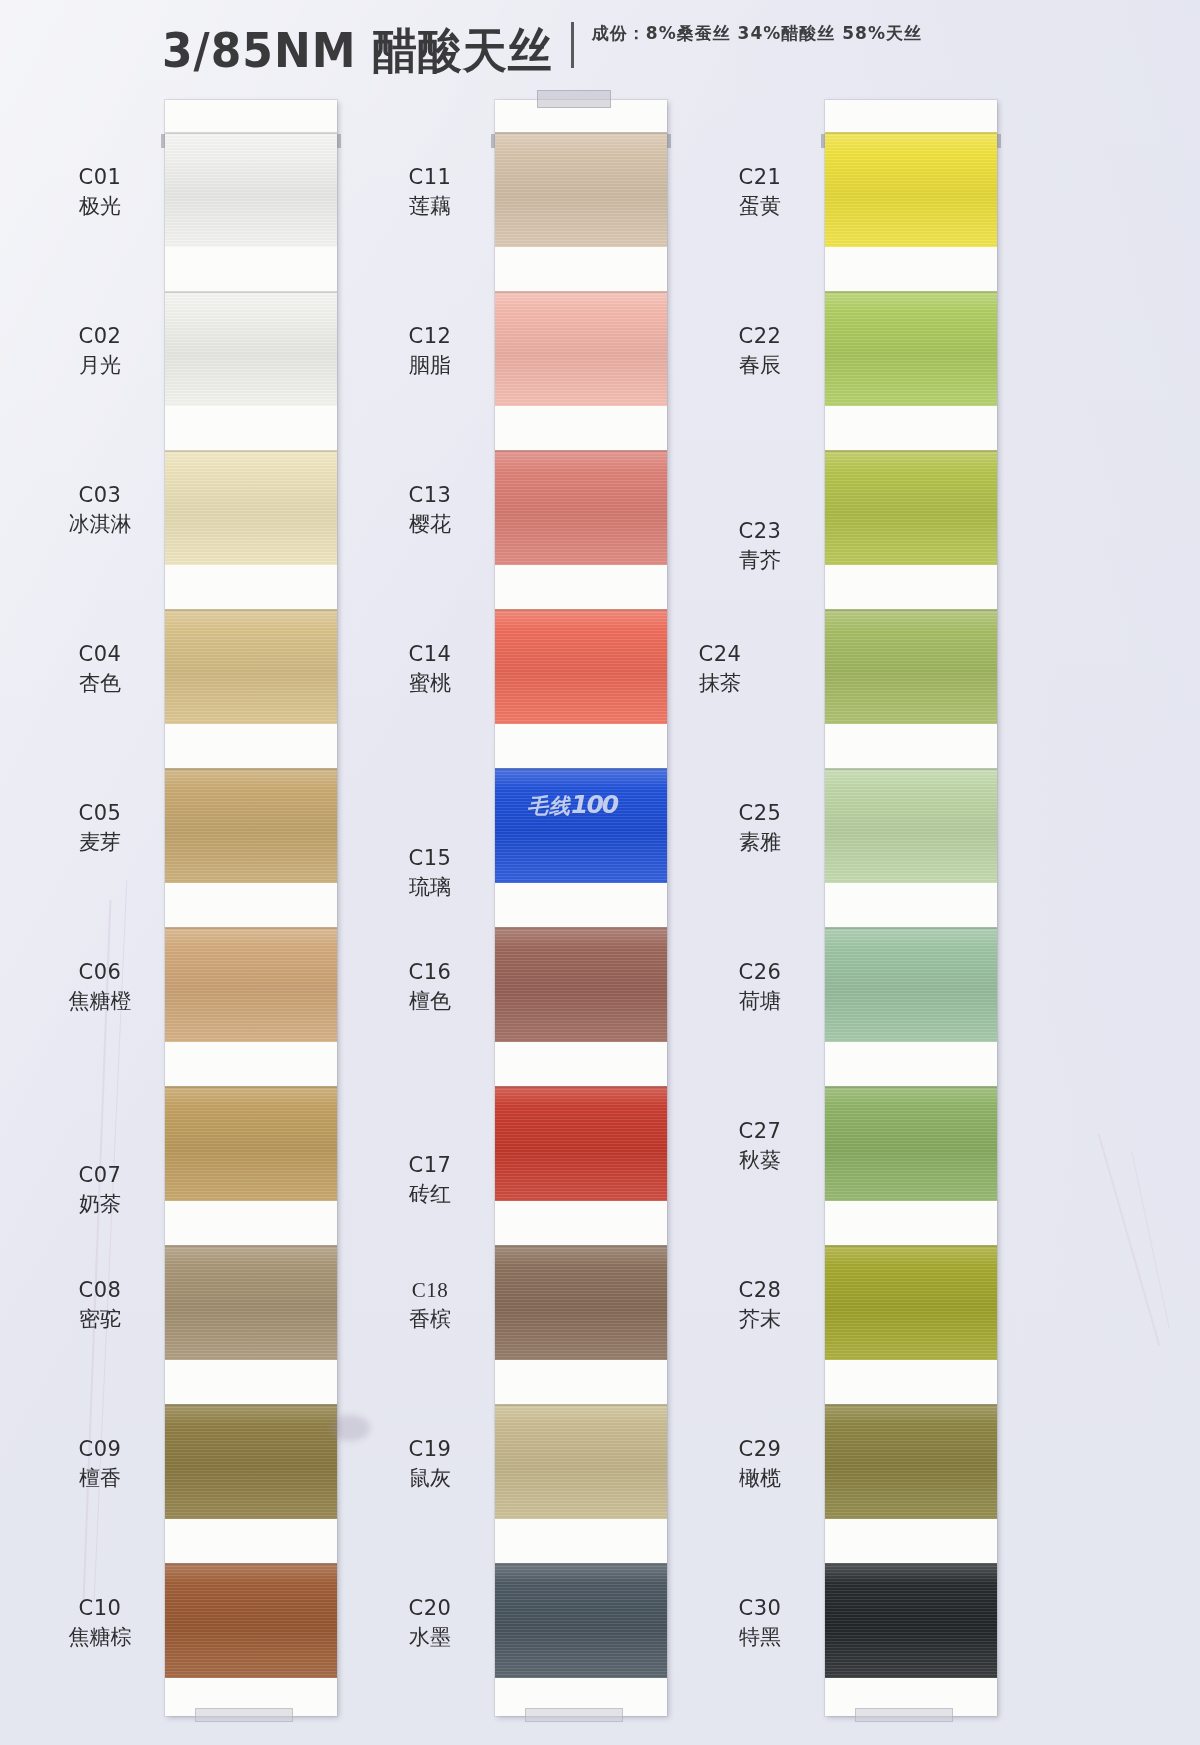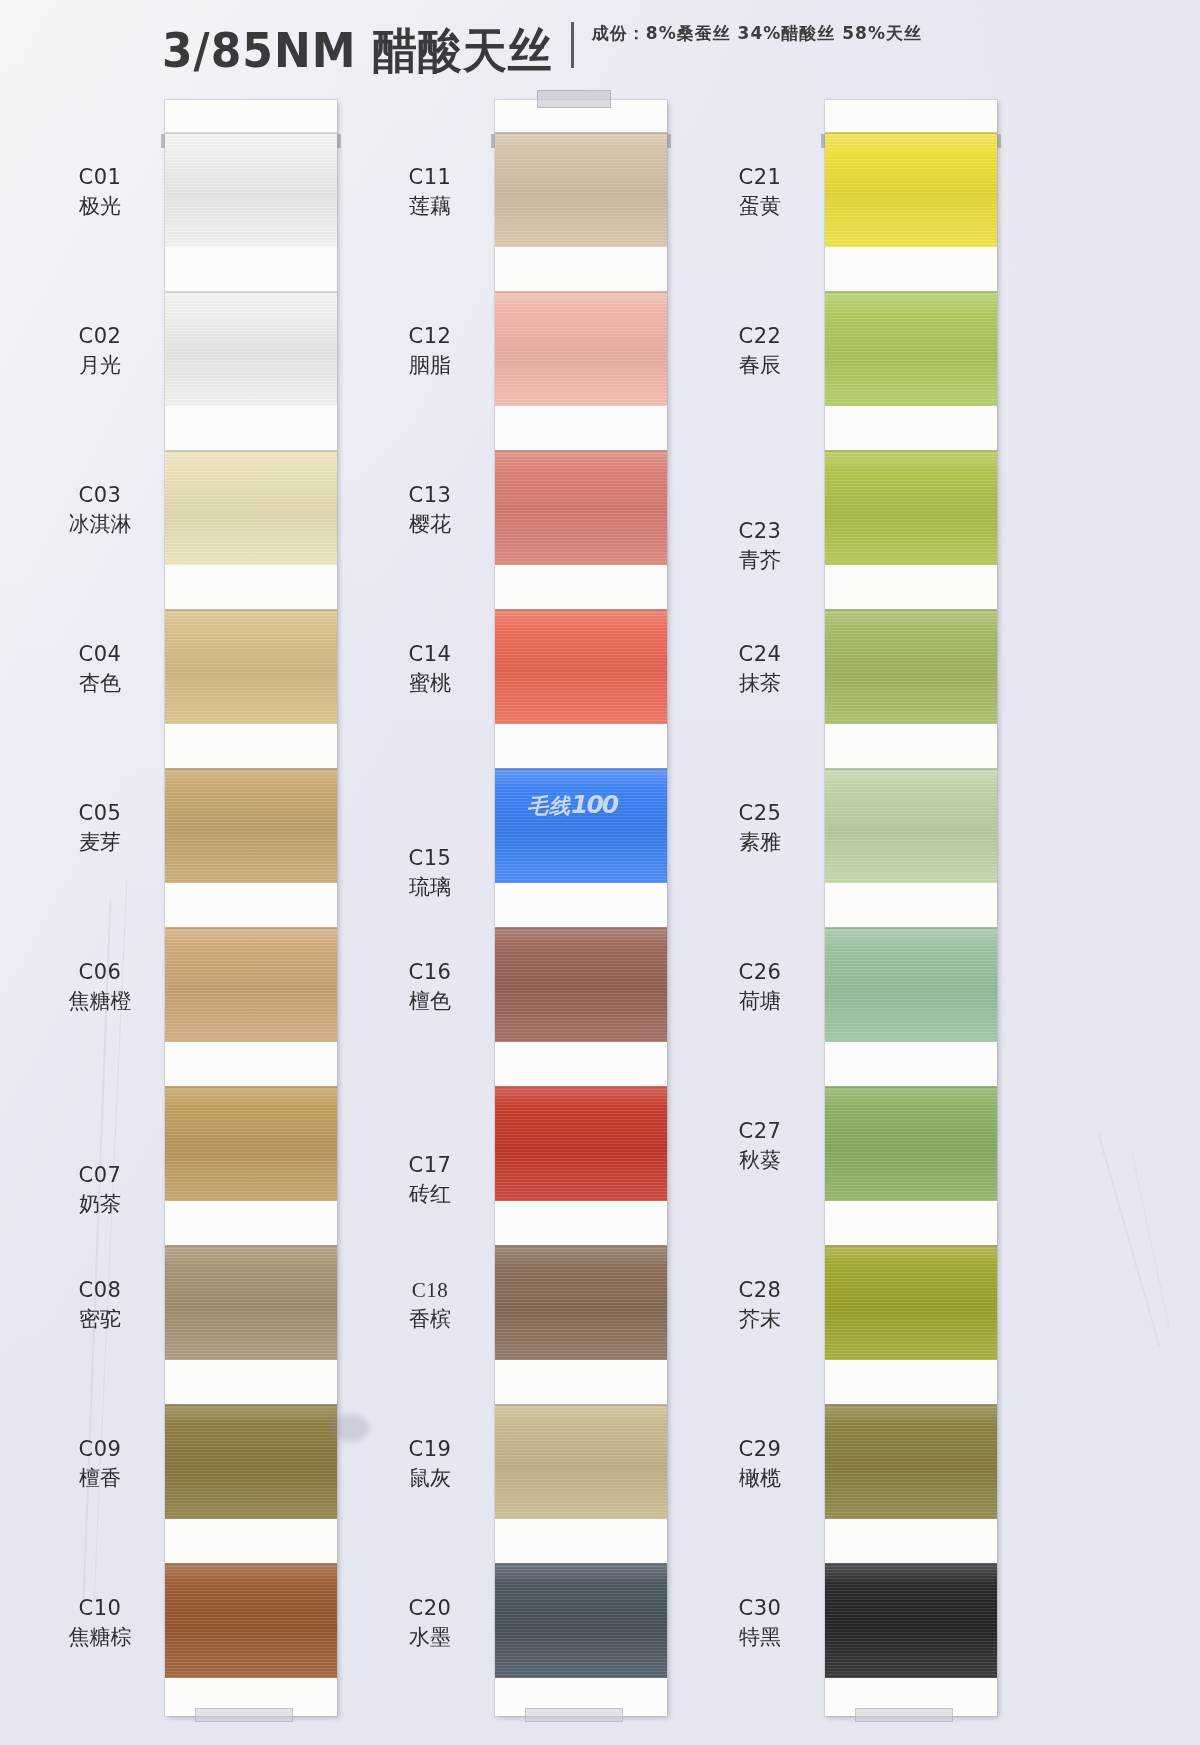--- a/index.html
+++ b/index.html
@@ -364,7 +364,7 @@
       <span class="code">C23</span>
       <span class="name">青芥</span>
     </div>
-    <div class="label lab3" style="left: 700px; top: 640.5px;">
+    <div class="label lab3" style="left: 660px; top: 640.5px;">
       <span class="code">C24</span>
       <span class="name">抹茶</span>
     </div>

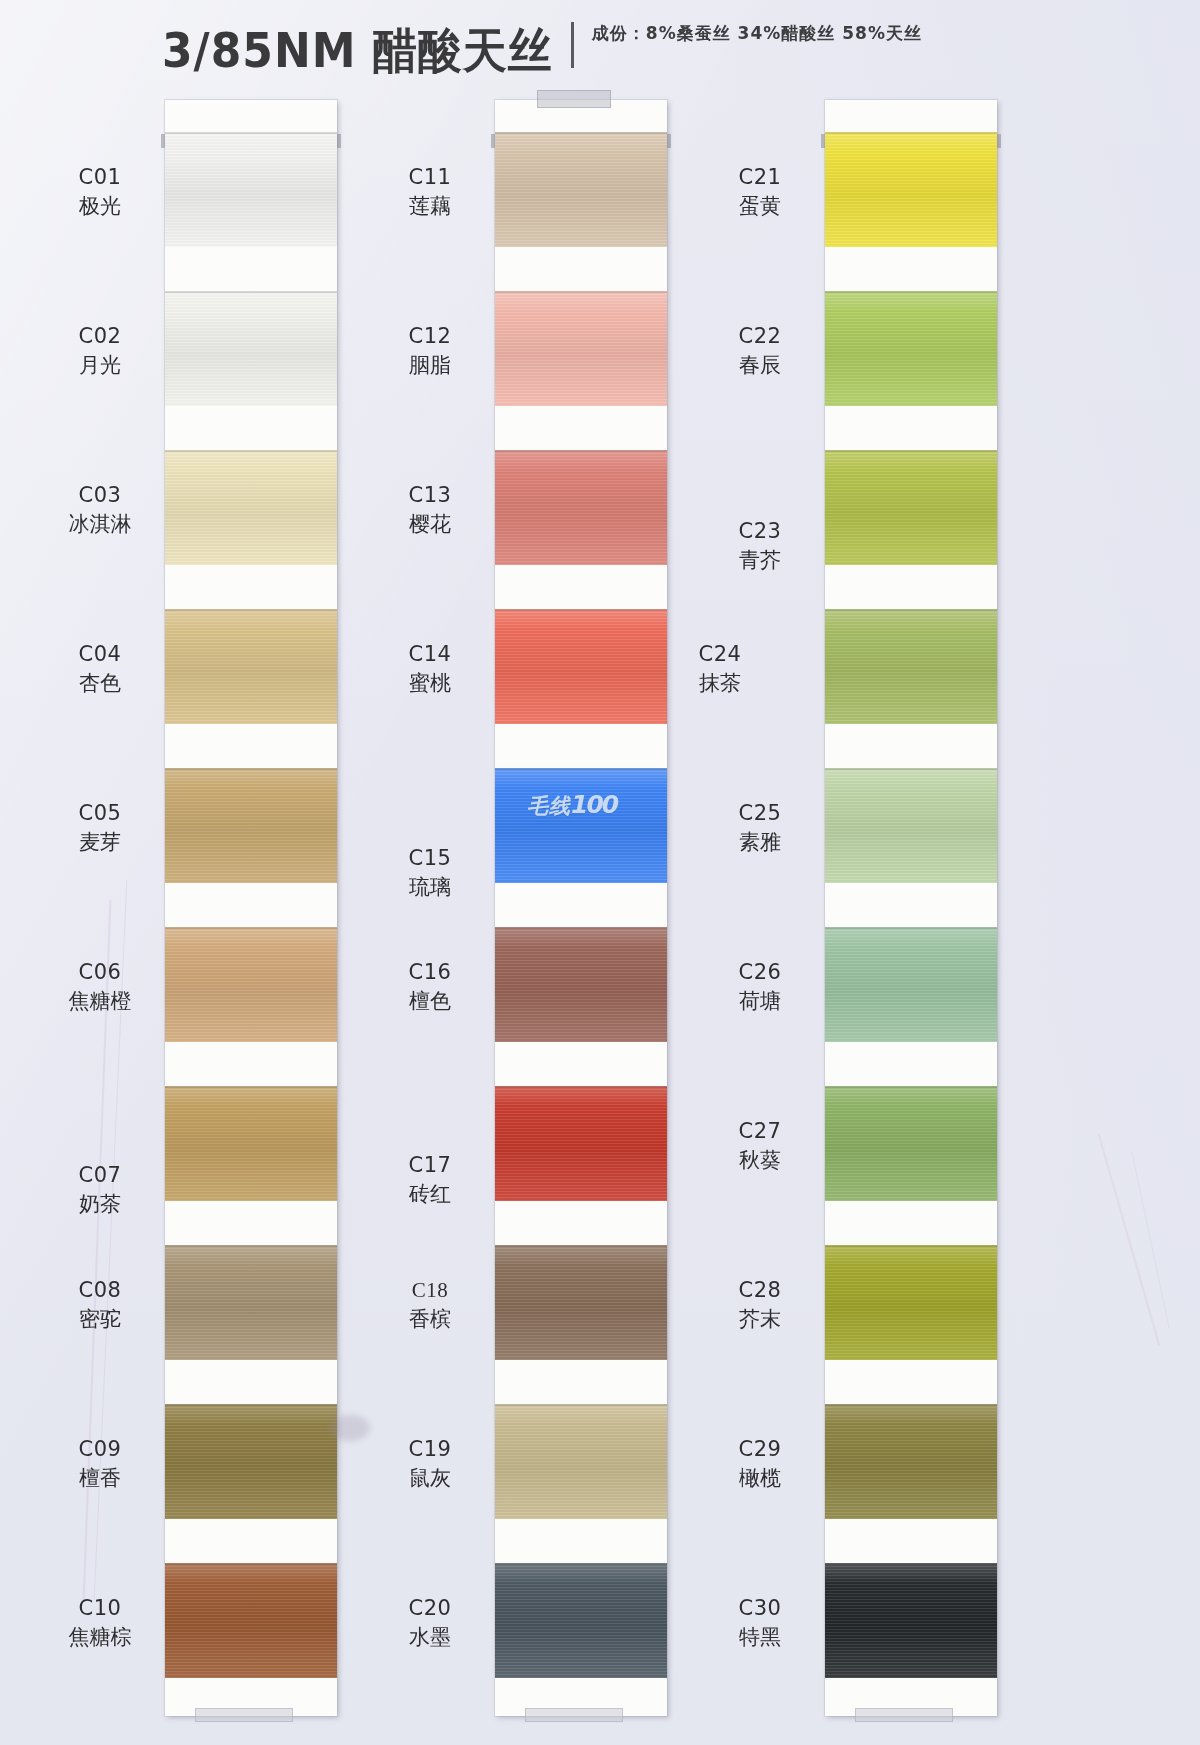--- a/index.html
+++ b/index.html
@@ -312,7 +312,7 @@
           <div class="sheen"></div>
         </div>
         <div class="gap"></div>
-        <div class="swatch" style="background: #3b82f6; padding-left: 48px;">
+        <div class="swatch" style="background: #1d4ed8; padding-left: 48px;">
           <div class="edge-top"></div>
           <div class="threads"></div>
           <div class="sheen"></div>

